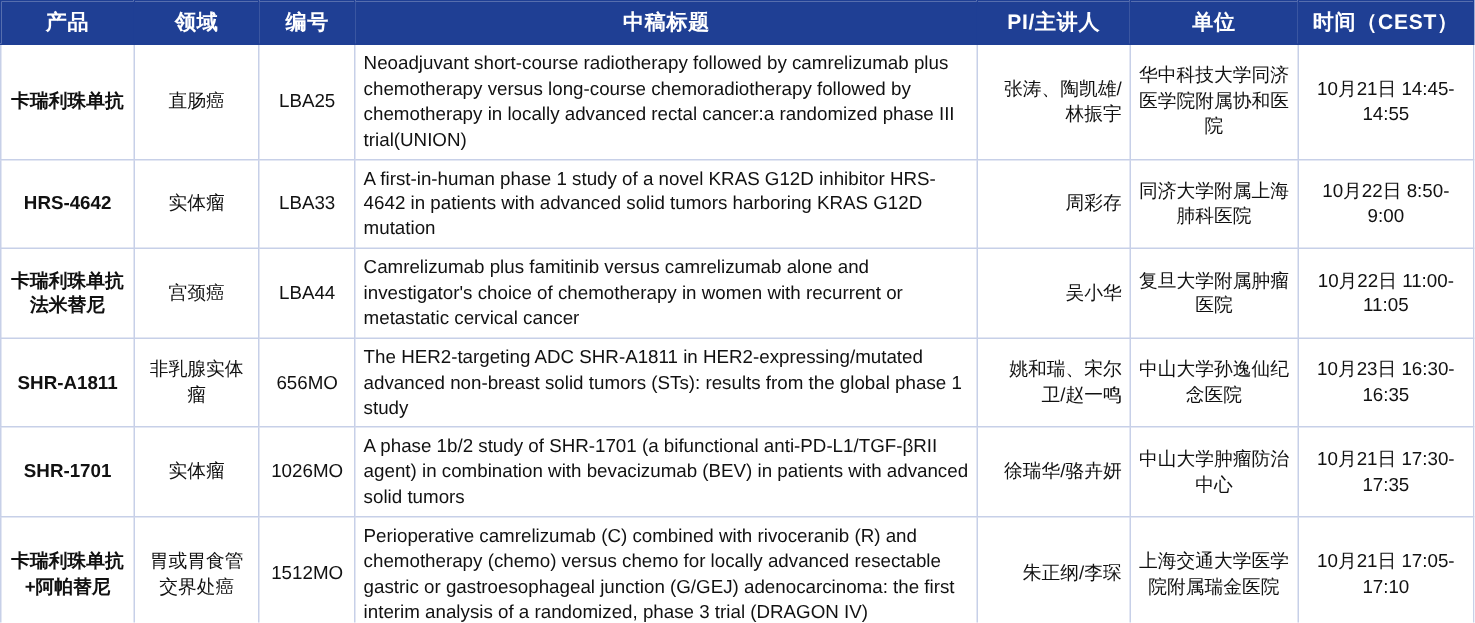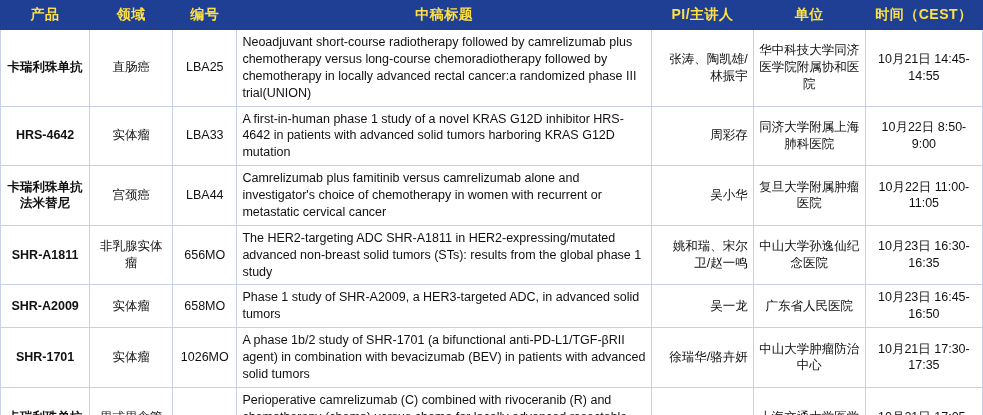--- a/index.html
+++ b/index.html
@@ -26,7 +26,7 @@
   }
   table.schedule th {
     background: #1f3f94;
-    color: #fde047;
+    color: #ffffff;
     font-weight: bold;
     font-size: 14px;
     text-align: center;

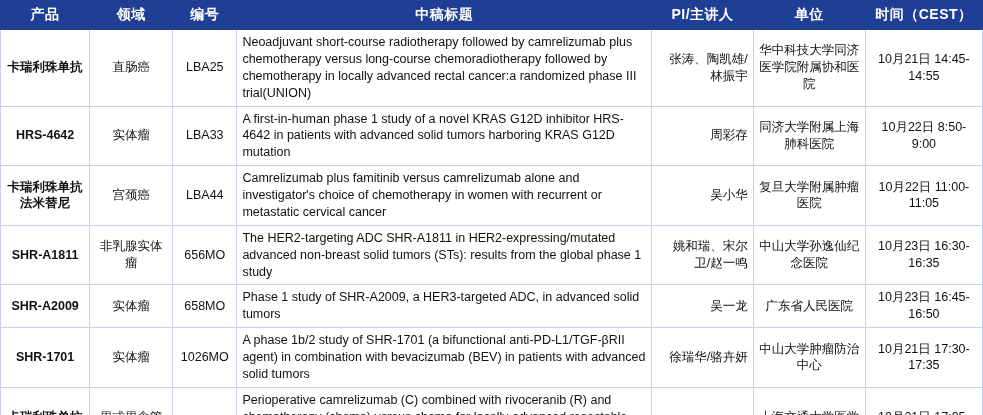--- a/index.html
+++ b/index.html
@@ -153,15 +153,6 @@
         <td class="c-time">10月23日 16:30-16:35</td>
       </tr>
       <tr>
-        <td class="c-drug">SHR-A2009</td>
-        <td class="c-field">实体瘤</td>
-        <td class="c-num">658MO</td>
-        <td class="c-title">Phase 1 study of SHR-A2009, a HER3-targeted ADC, in advanced solid tumors</td>
-        <td class="c-pi">吴一龙</td>
-        <td class="c-org">广东省人民医院</td>
-        <td class="c-time">10月23日 16:45-16:50</td>
-      </tr>
-      <tr>
         <td class="c-drug">SHR-1701</td>
         <td class="c-field">实体瘤</td>
         <td class="c-num">1026MO</td>

